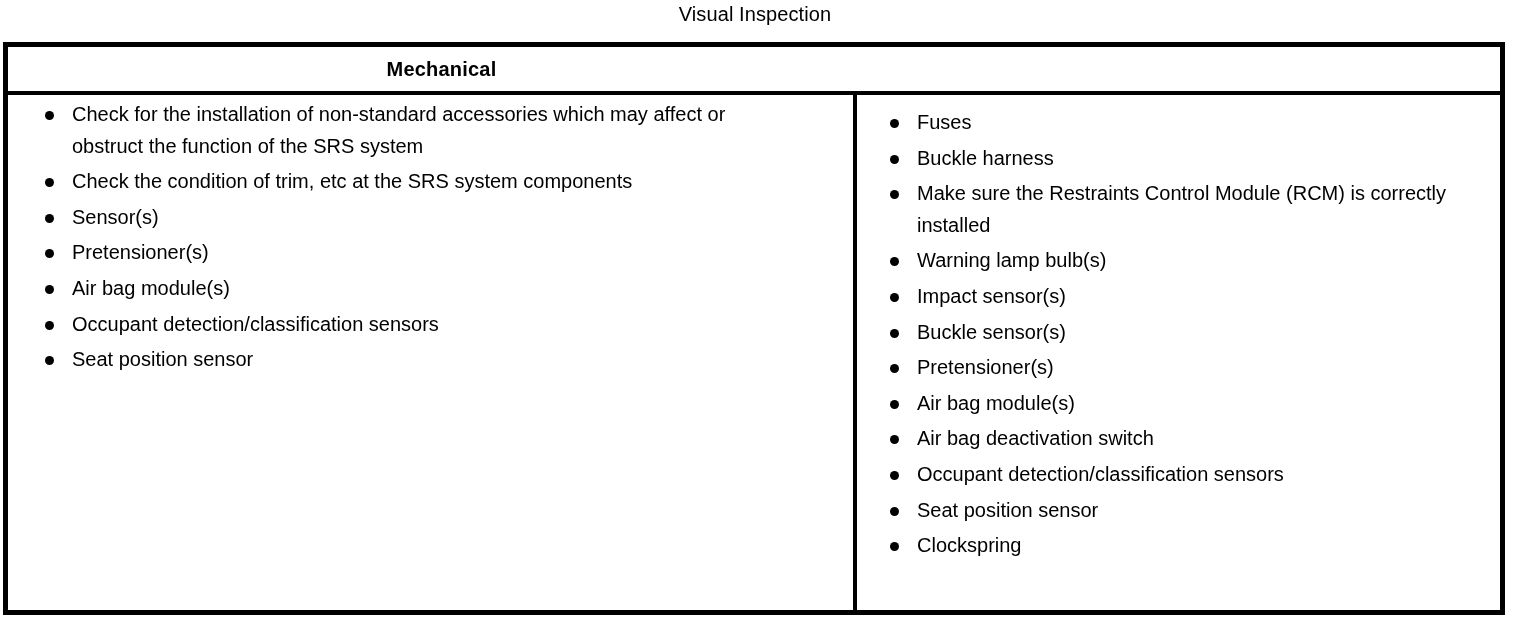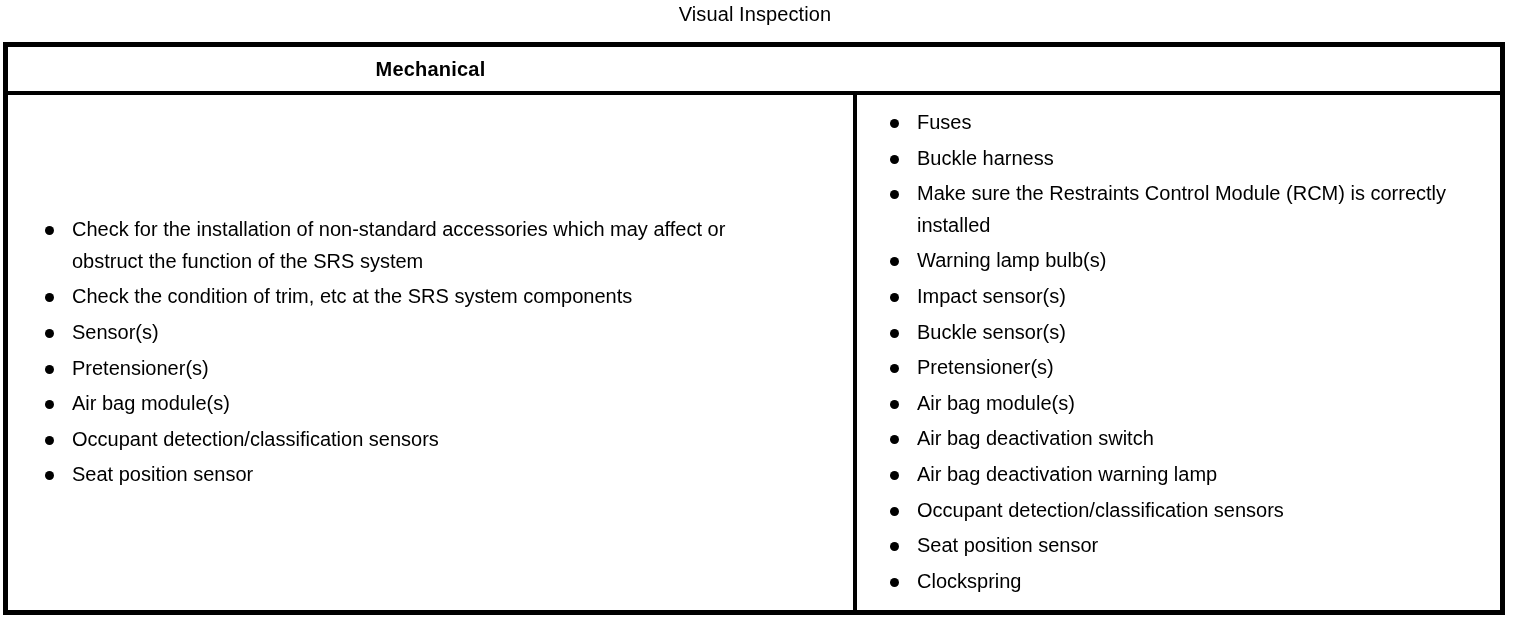--- a/index.html
+++ b/index.html
@@ -51,6 +51,7 @@
     display: flex;
     flex: 0 0 44px;
     border-bottom: 4px solid #000000;
+    padding-left: 11px;
   }
   .table-body {
     display: flex;

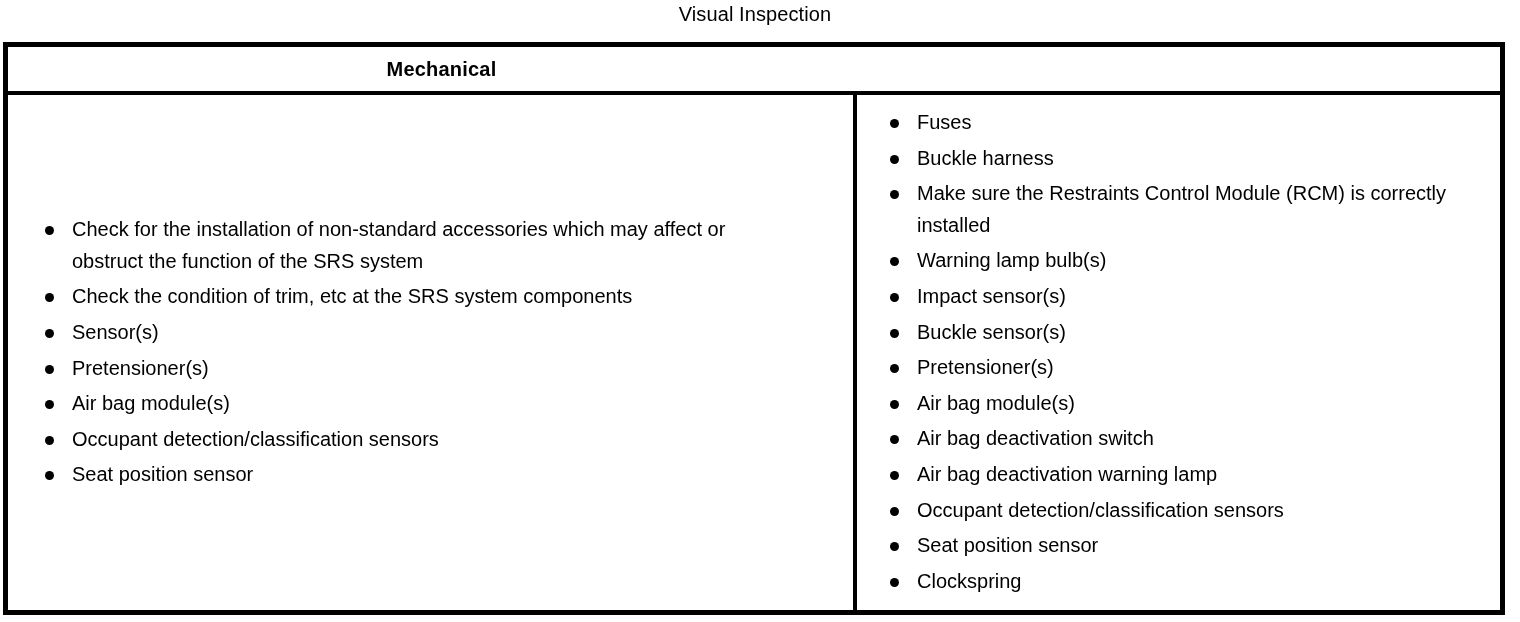--- a/index.html
+++ b/index.html
@@ -119,7 +119,6 @@
     width: 760px;
     display: flex;
     flex-direction: column;
-    justify-content: center;
   }
 
   

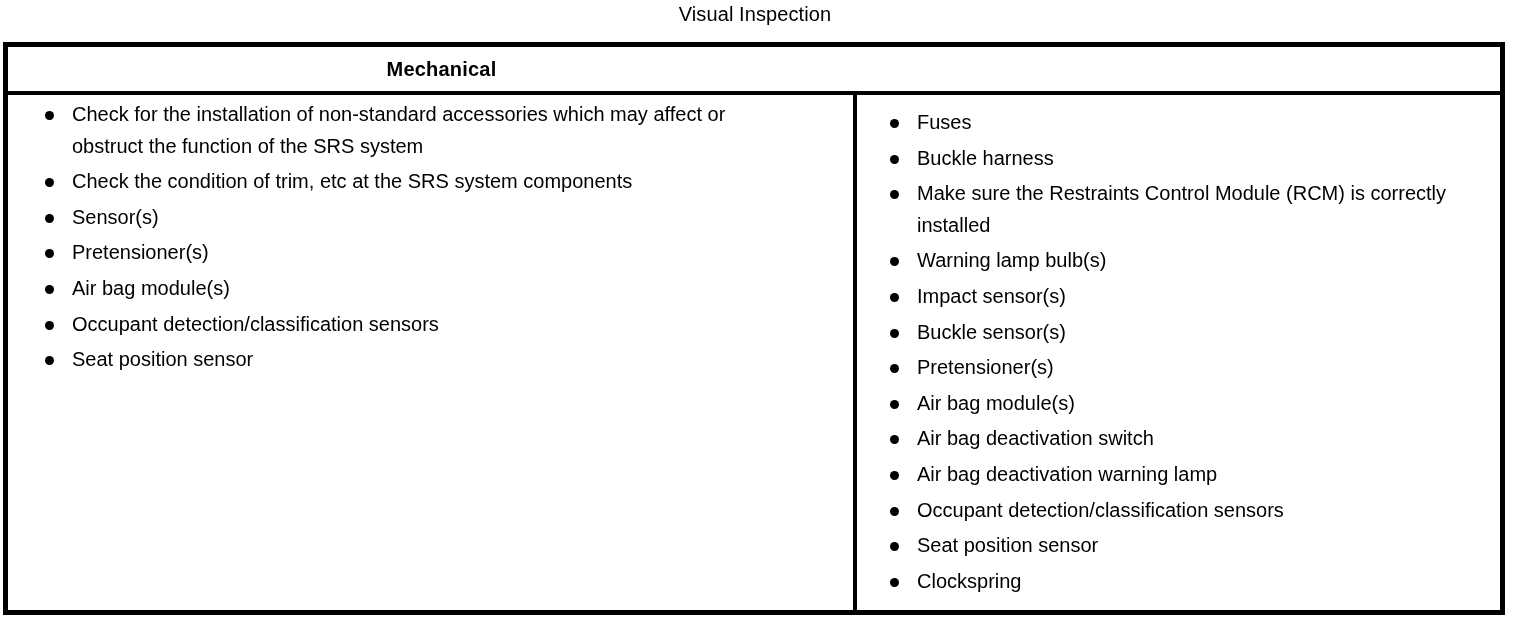--- a/index.html
+++ b/index.html
@@ -170,7 +170,6 @@
               <li>Pretensioner(s)</li>
               <li>Air bag module(s)</li>
               <li>Air bag deactivation switch</li>
-              <li>Air bag deactivation warning lamp</li>
               <li>Occupant detection/classification sensors</li>
               <li>Seat position sensor</li>
               <li>Clockspring</li>

